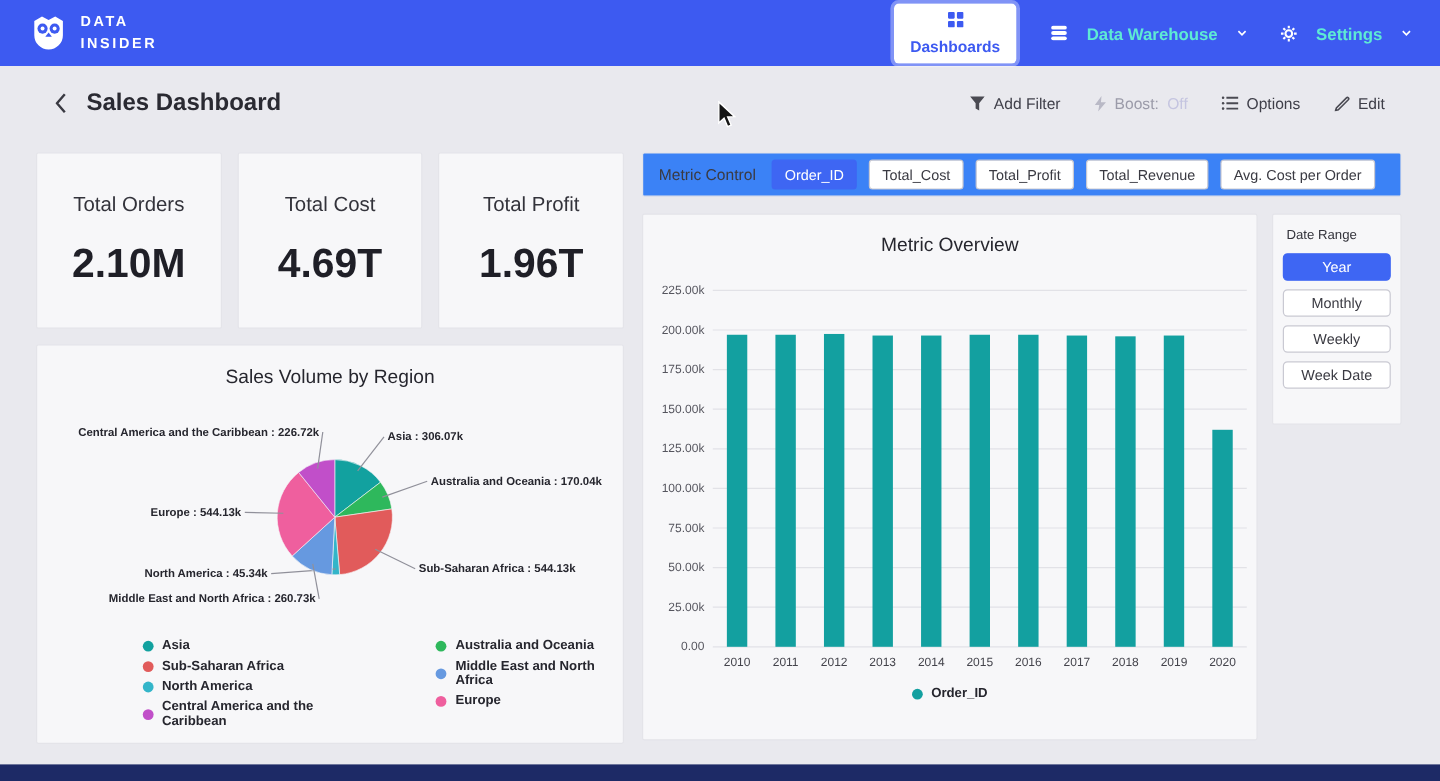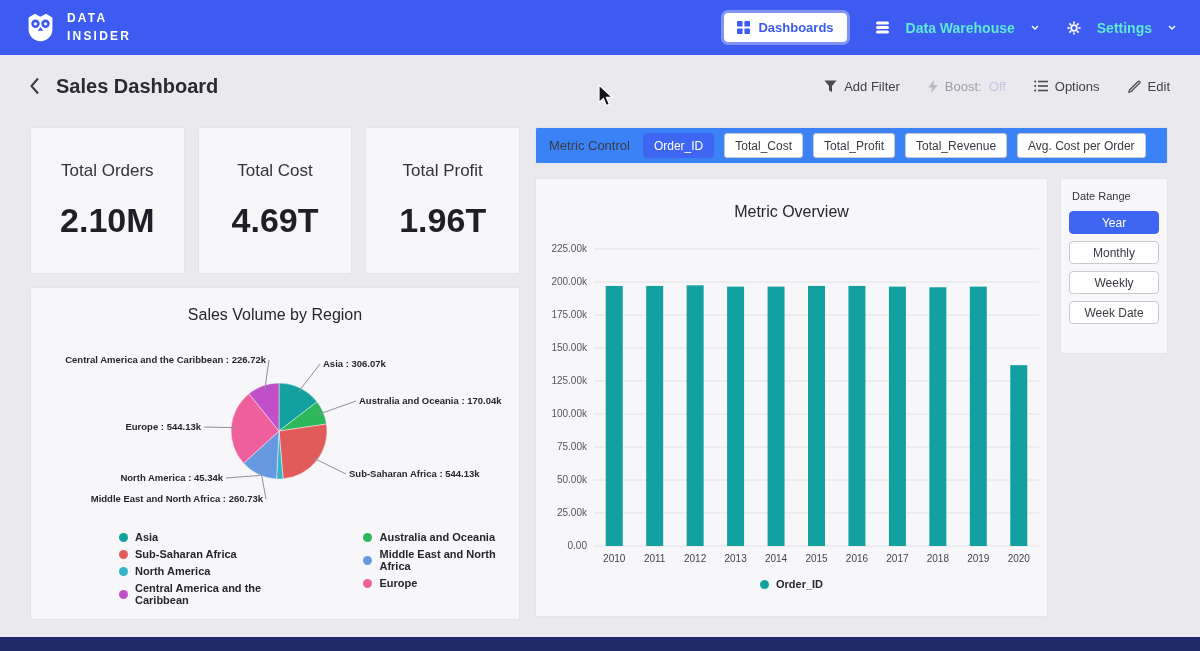--- a/index.html
+++ b/index.html
@@ -16,7 +16,7 @@
   .nav-right { display:flex; align-items:center; gap:28px; }
   .dash-pill { display:flex; align-items:center; gap:8px; background:#fff; color:var(--accent);
                font-size:13px; font-weight:700; padding:7px 13px; border:none; border-radius:4px;
-               outline:3px solid rgba(255,255,255,.35); cursor:pointer; }
+               outline:3px solid rgba(255,255,255,.35); cursor:pointer;flex-direction:column; }
   .nav-item { display:flex; align-items:center; gap:16px; color:#5eead4; font-size:14px; font-weight:600;
               background:none; border:none; cursor:pointer; }
 

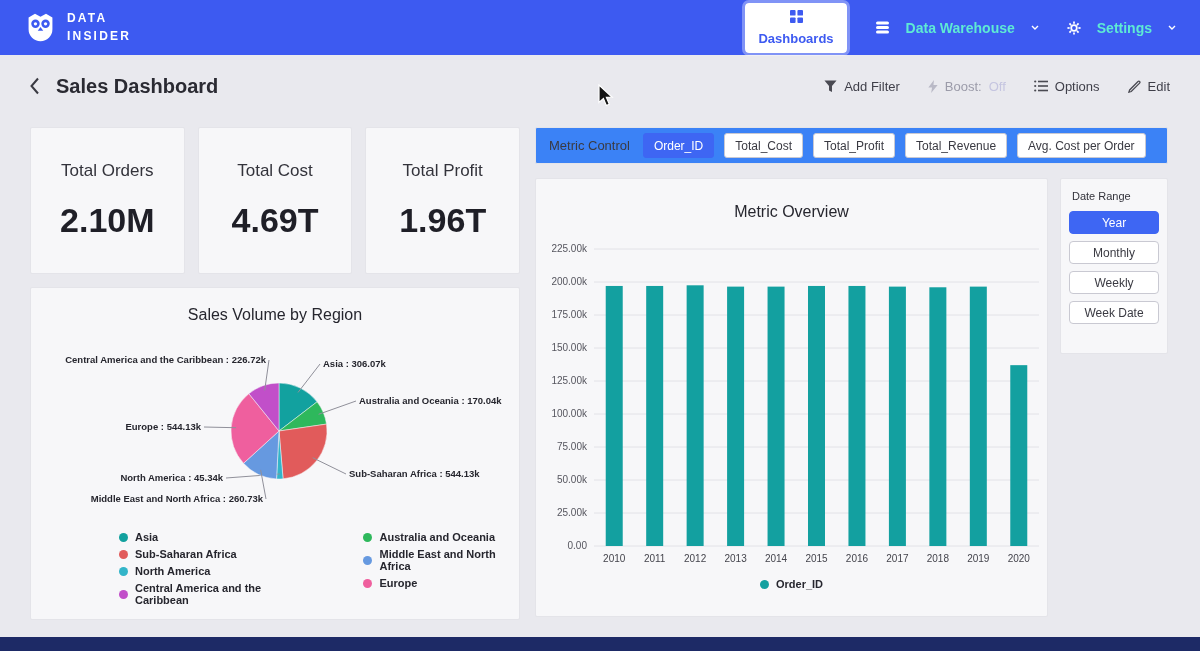--- a/index.html
+++ b/index.html
@@ -22,7 +22,7 @@
 
   
   .subheader { position:absolute; top:55px; left:0; width:100%; height:62px; display:flex;
-               align-items:center; padding:0 30px; }
+               align-items:center; padding:0 46px; }
   .back-btn { background:none; border:none; cursor:pointer; margin-right:16px; display:flex; align-items:center; }
   .page-title { font-size:20px; font-weight:600; color:#2a2a32; }
   .sub-actions { margin-left:auto; display:flex; align-items:center; gap:28px; }

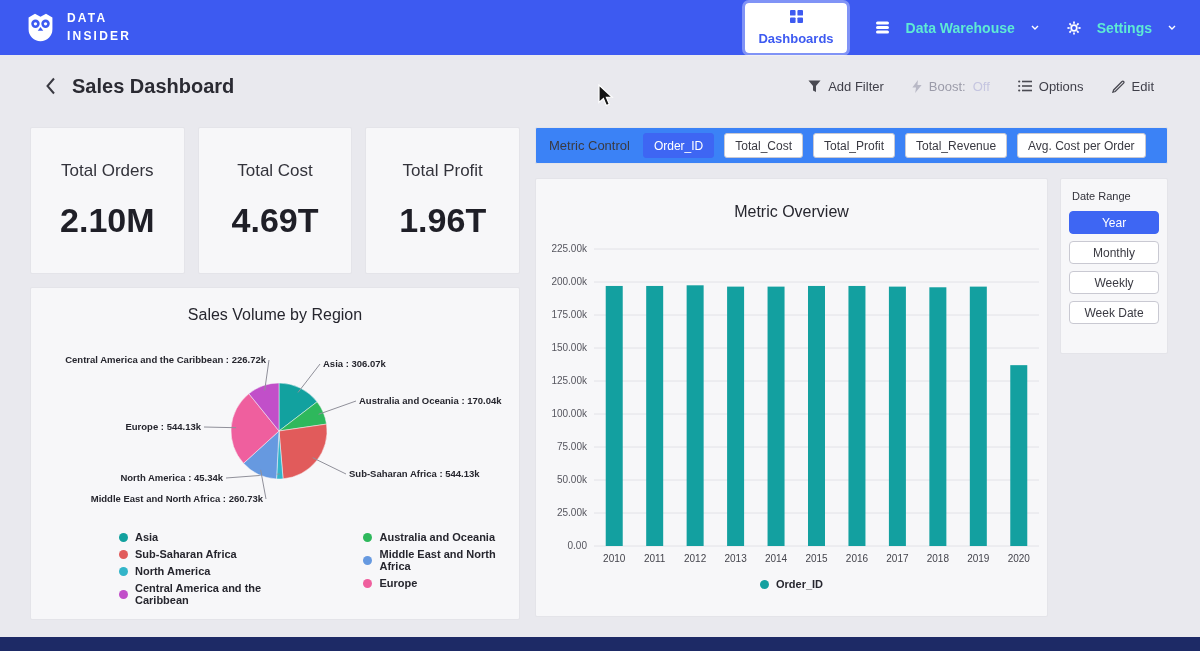--- a/index.html
+++ b/index.html
@@ -62,7 +62,7 @@
 
   
   .chart-card { left:535px; top:178px; width:513px; height:439px; }
-  .chart-card .card-title { padding-top:24px; }
+  .chart-card .card-title { padding-top:17px; }
   .bar-chart-box { margin-top:8px; }
   .bar-legend { display:flex; justify-content:center; align-items:center; gap:7px; font-size:11px;
                 font-weight:700; color:#26262e; margin-top:0px; }

